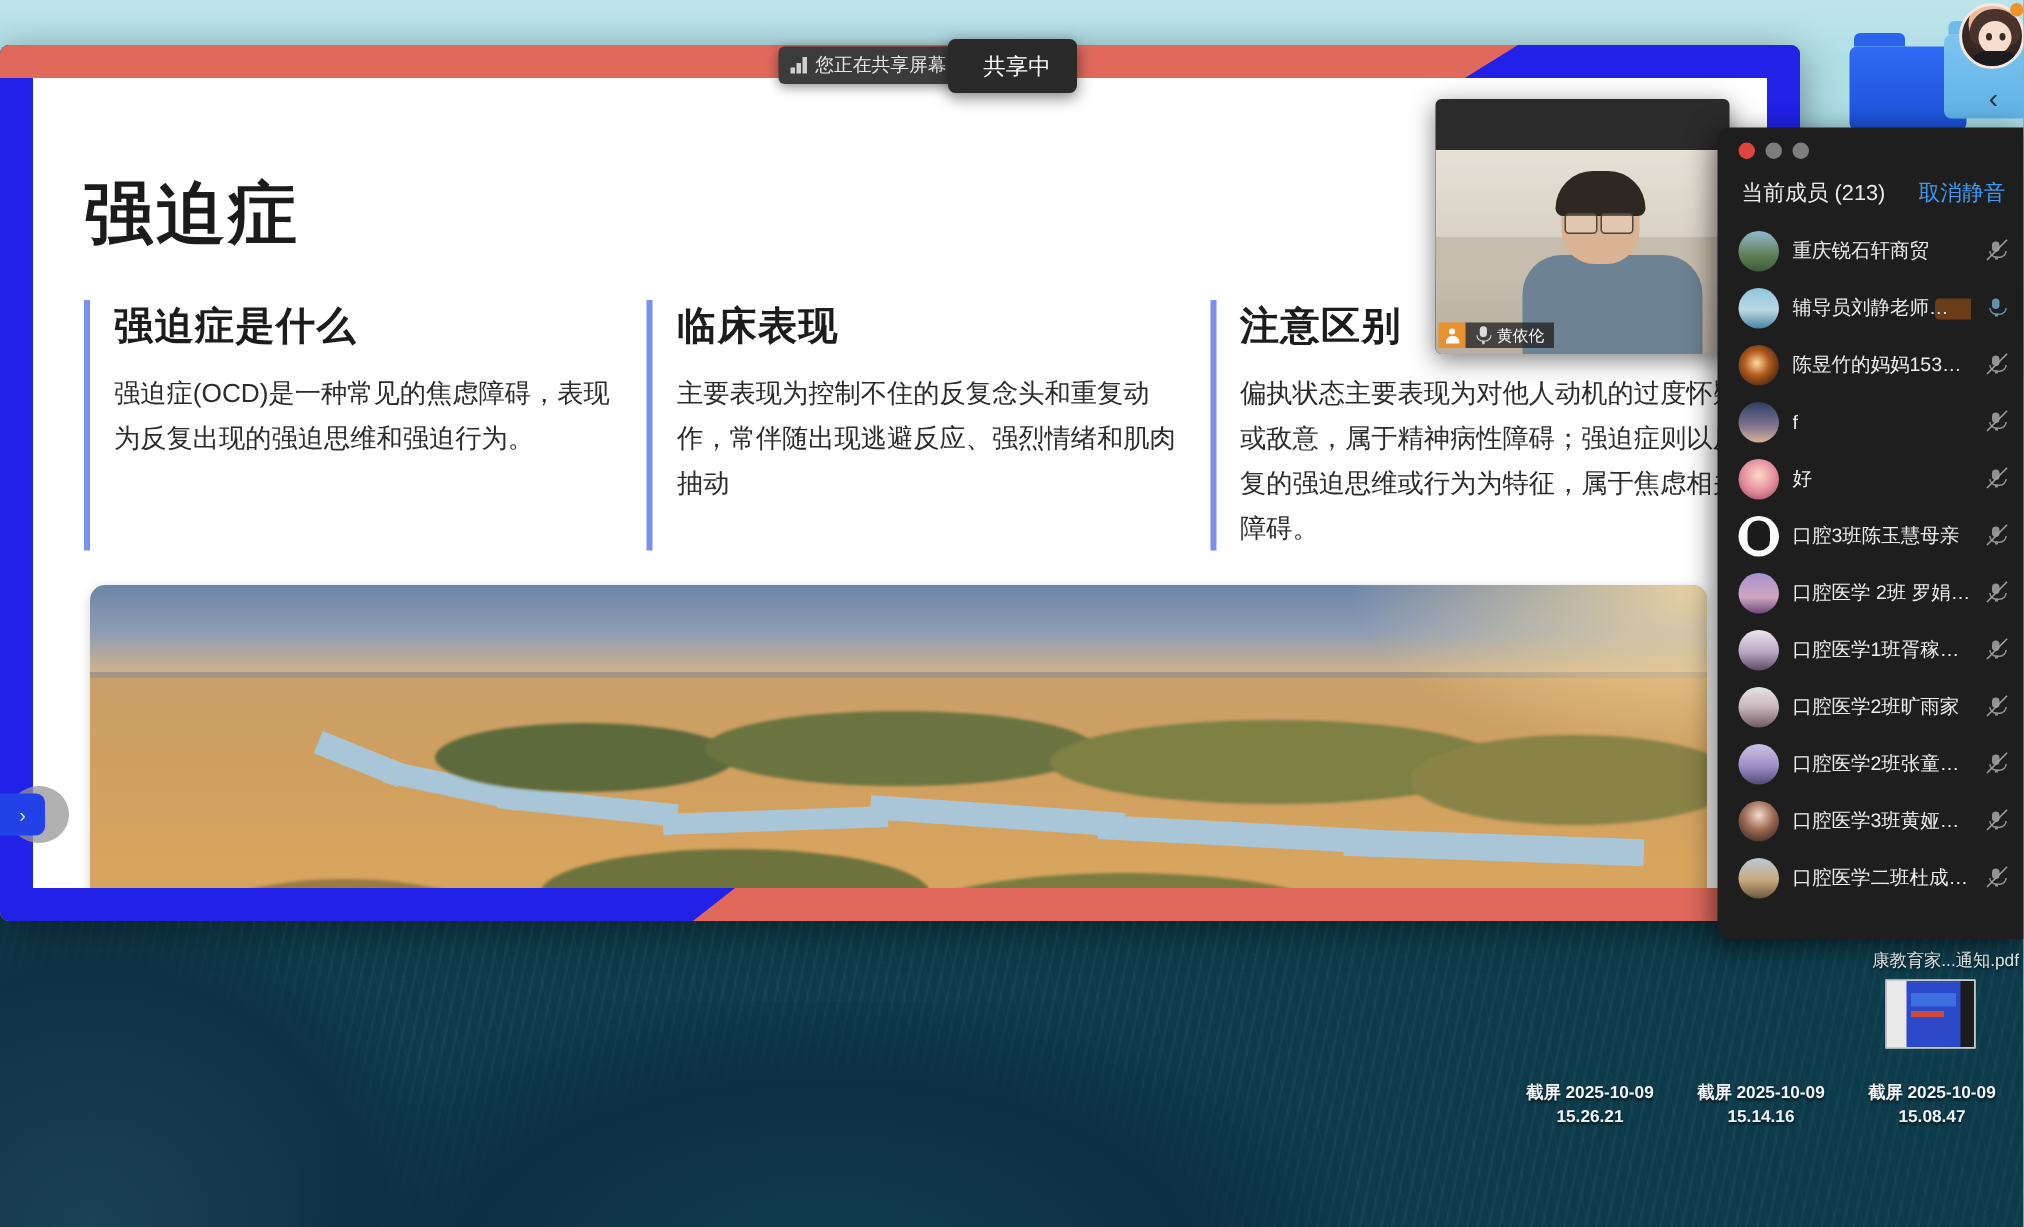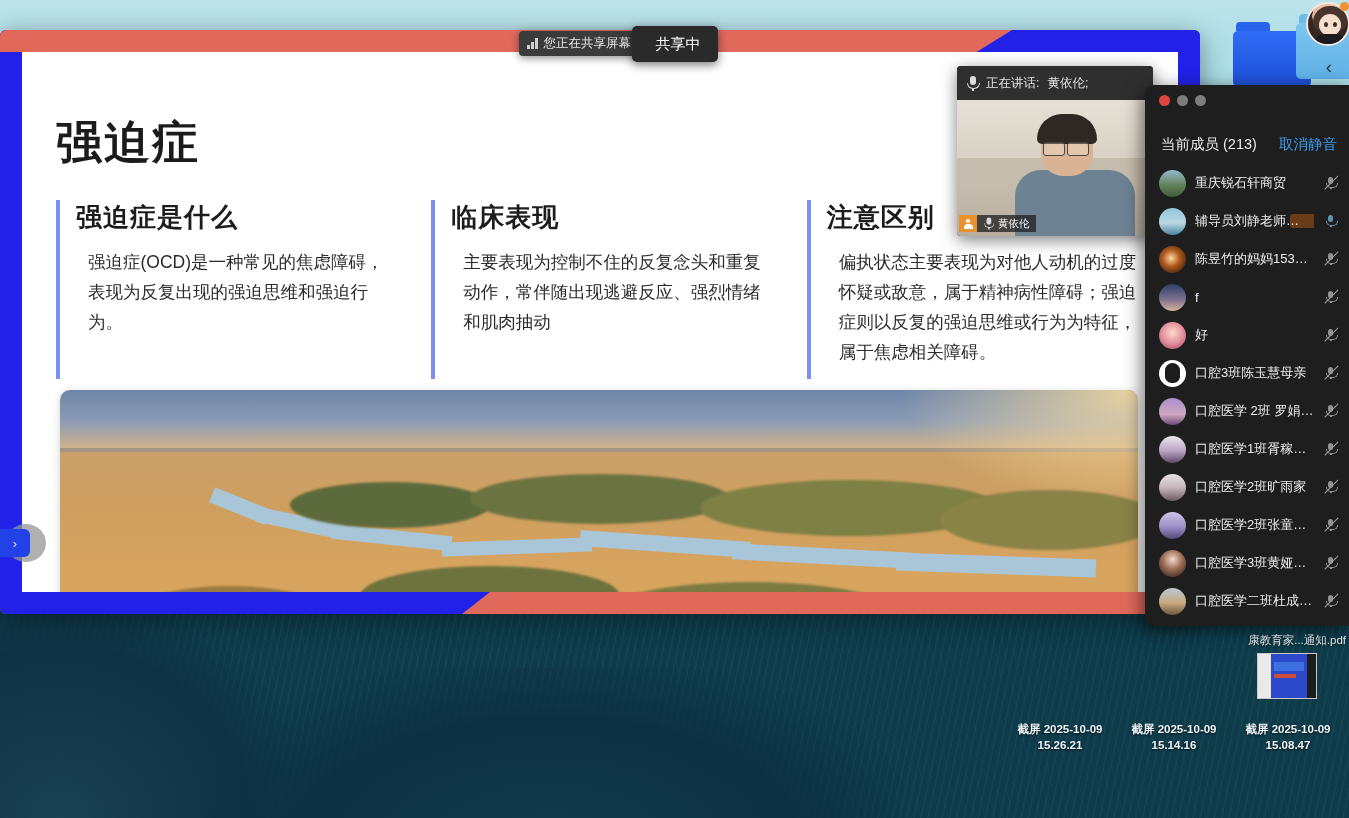--- a/index.html
+++ b/index.html
@@ -275,15 +275,6 @@
 </div>
 
 <div id="video-window">
-  <div id="video-header">
-    <span class="mic-glyph">
-      <span class="cap"></span>
-        <span class="arc"></span>
-        <span class="stem"></span>
-    </span>
-    <span>正在讲话:</span>
-    <span>黄依伦;</span>
-  </div>
   <div id="video-feed">
     <div class="vf-wall"></div>
     <div class="vf-sofa"></div>

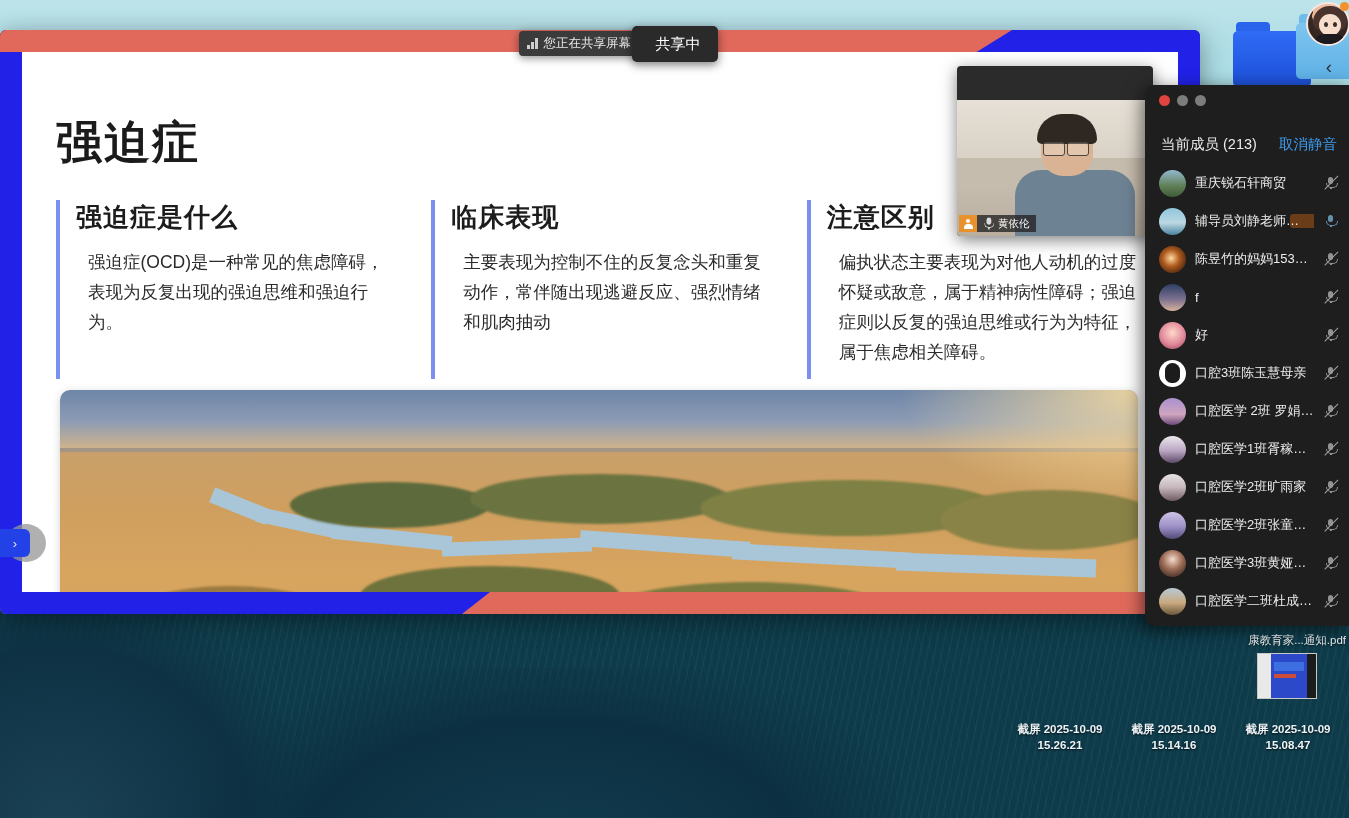--- a/index.html
+++ b/index.html
@@ -129,7 +129,7 @@
     background:#1e1e1e;border-radius:9px 0 0 9px;overflow:hidden;box-shadow:-3px 4px 18px rgba(0,0,0,.55);}
   #pp-traffic{height:30px;display:flex;align-items:center;gap:7px;padding:0 14px;}
   #pp-traffic span{width:11px;height:11px;border-radius:50%;display:block;}
-  #pp-head{display:flex;align-items:flex-end;justify-content:space-between;padding:4px 12px 10px 16px;margin-top:16px;}
+  #pp-head{display:flex;align-items:flex-end;justify-content:space-between;padding:4px 12px 10px 16px;}
   #pp-title{color:#ececec;font-size:14.5px;}
   #pp-action{color:#3d9bf0;font-size:14.5px;cursor:pointer;}
   #pp-list{height:488px;overflow:hidden;}

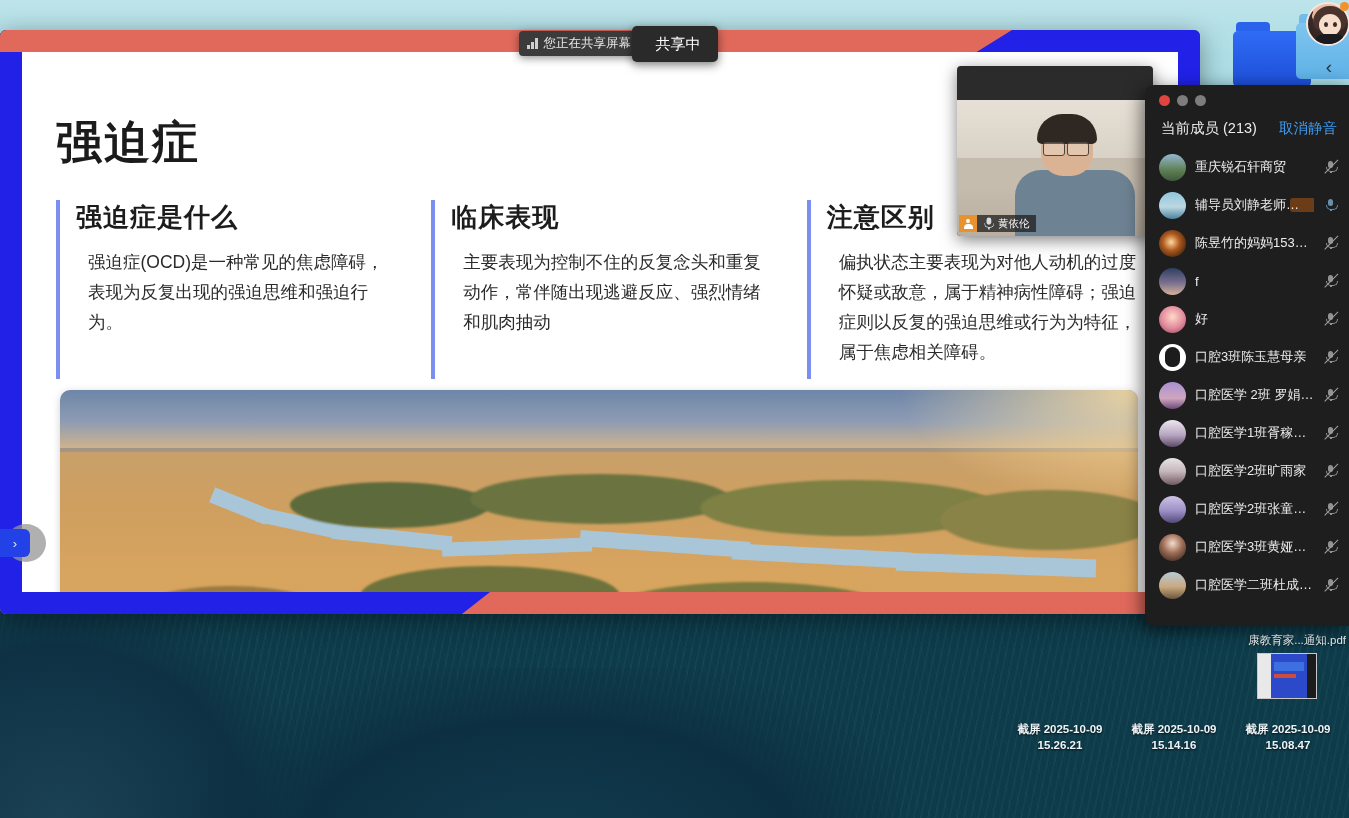--- a/index.html
+++ b/index.html
@@ -70,7 +70,7 @@
   .cols{position:absolute;left:34px;top:148px;right:18px;display:flex;gap:22px;}
   .col{flex:1;padding-left:16px;border-left:4px solid #7b8ff0;}
   .col h3{margin:0 0 12px 0;font-size:26px;font-weight:700;color:#1c1c1c;letter-spacing:1px;}
-  .col p{margin:12px;font-size:17.5px;line-height:1.72;color:#2b2b2b;}
+  .col p{margin:0;font-size:17.5px;line-height:1.72;color:#2b2b2b;}
   #slide-photo{position:absolute;left:38px;top:338px;width:1078px;height:288px;border-radius:10px;
     overflow:hidden;box-shadow:0 2px 8px rgba(0,0,0,.18);}
   .ph-sky{position:absolute;left:0;top:0;width:100%;height:70px;

